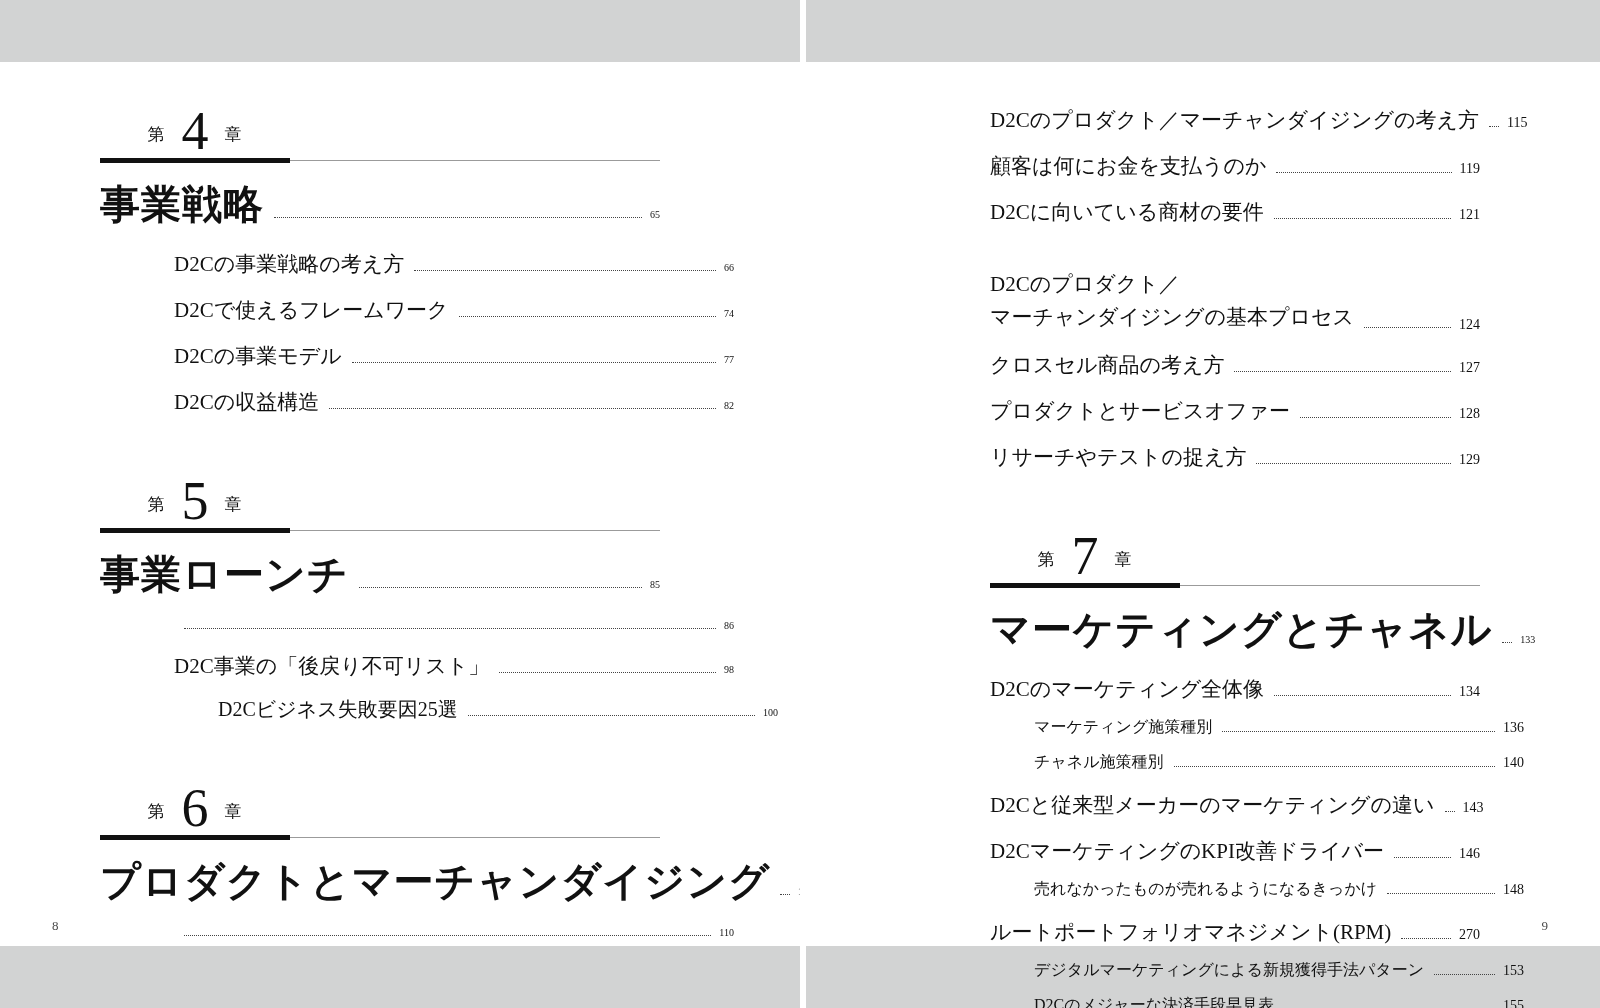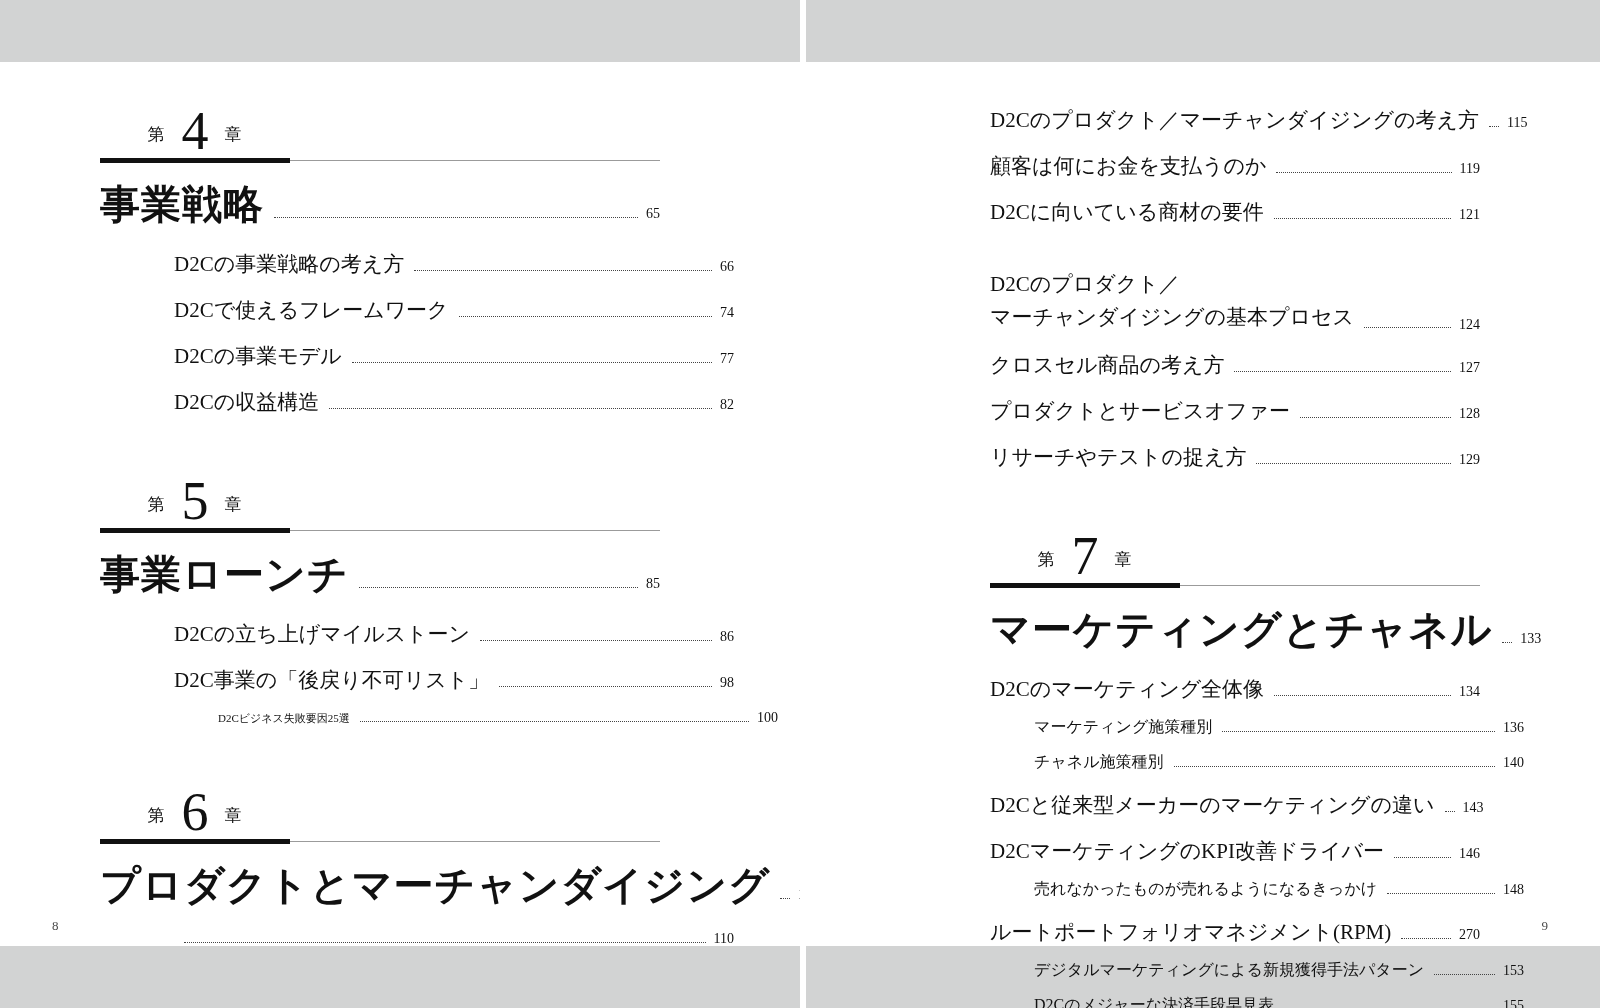--- a/index.html
+++ b/index.html
@@ -136,7 +136,7 @@
   }
   .entry .page-no {
     white-space: nowrap;
-    font-size: 14px;
+    font-size: 10px;
     font-family: "Liberation Serif", serif;
     color: #111;
   }

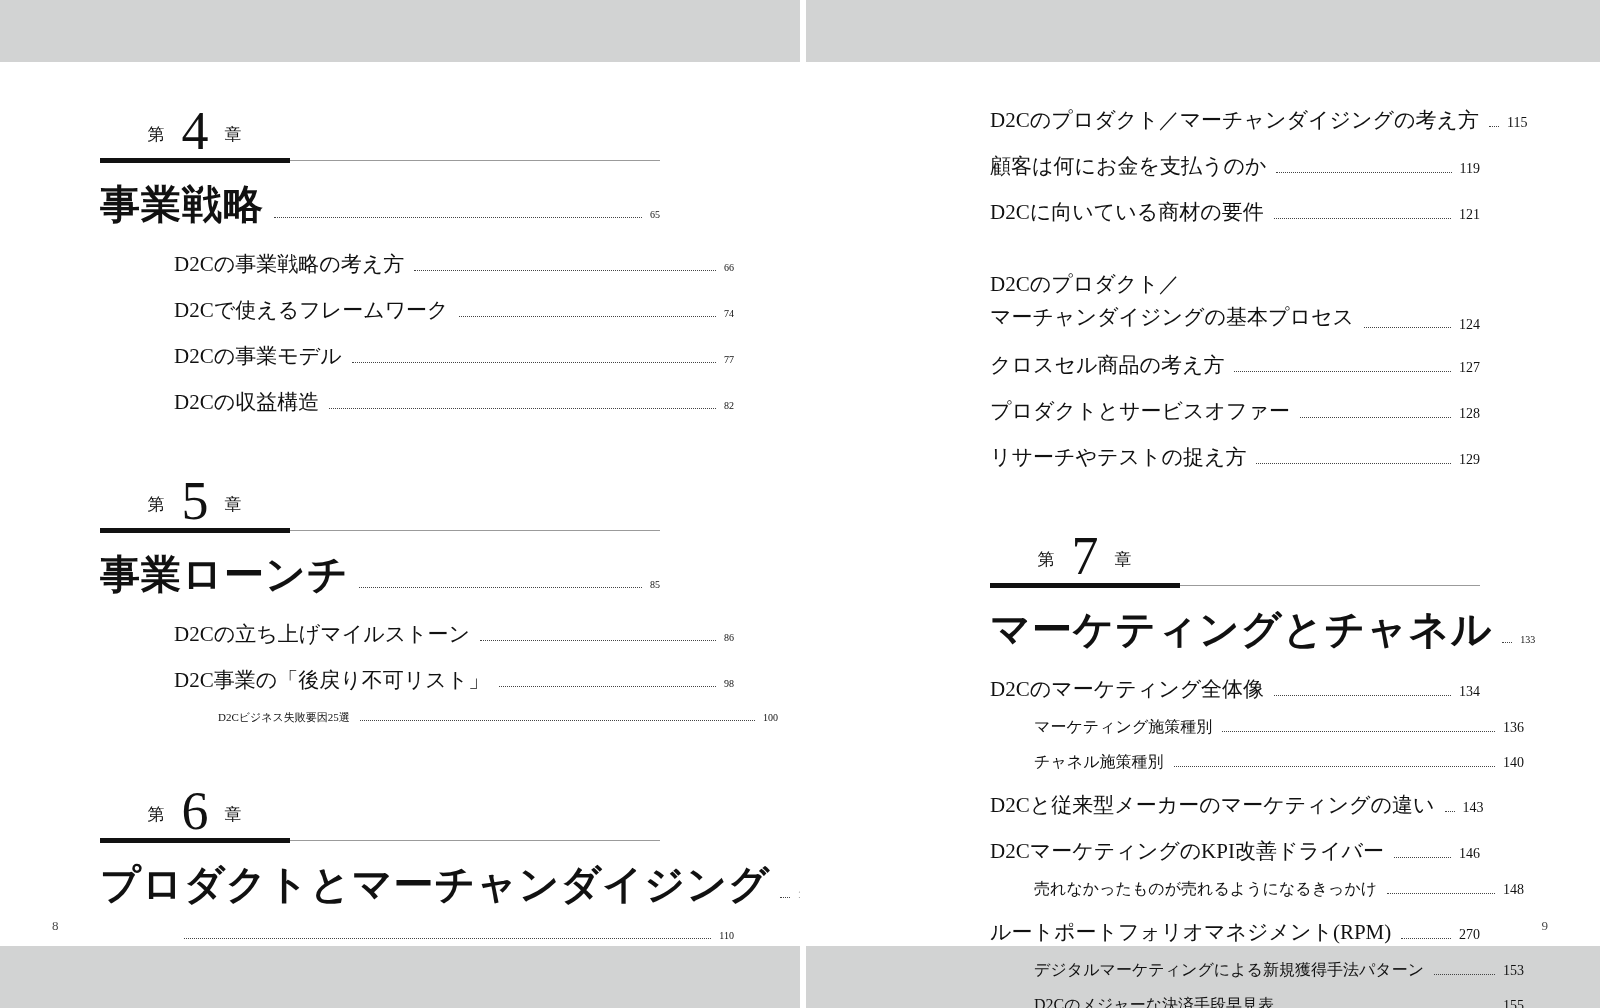--- a/index.html
+++ b/index.html
@@ -276,7 +276,6 @@
               <span class="page-no">85</span>
             </div>
             <div class="entry level1">
-              <span class="label">D2Cの立ち上げマイルストーン</span>
               <span class="leader"></span>
               <span class="page-no">86</span>
             </div>

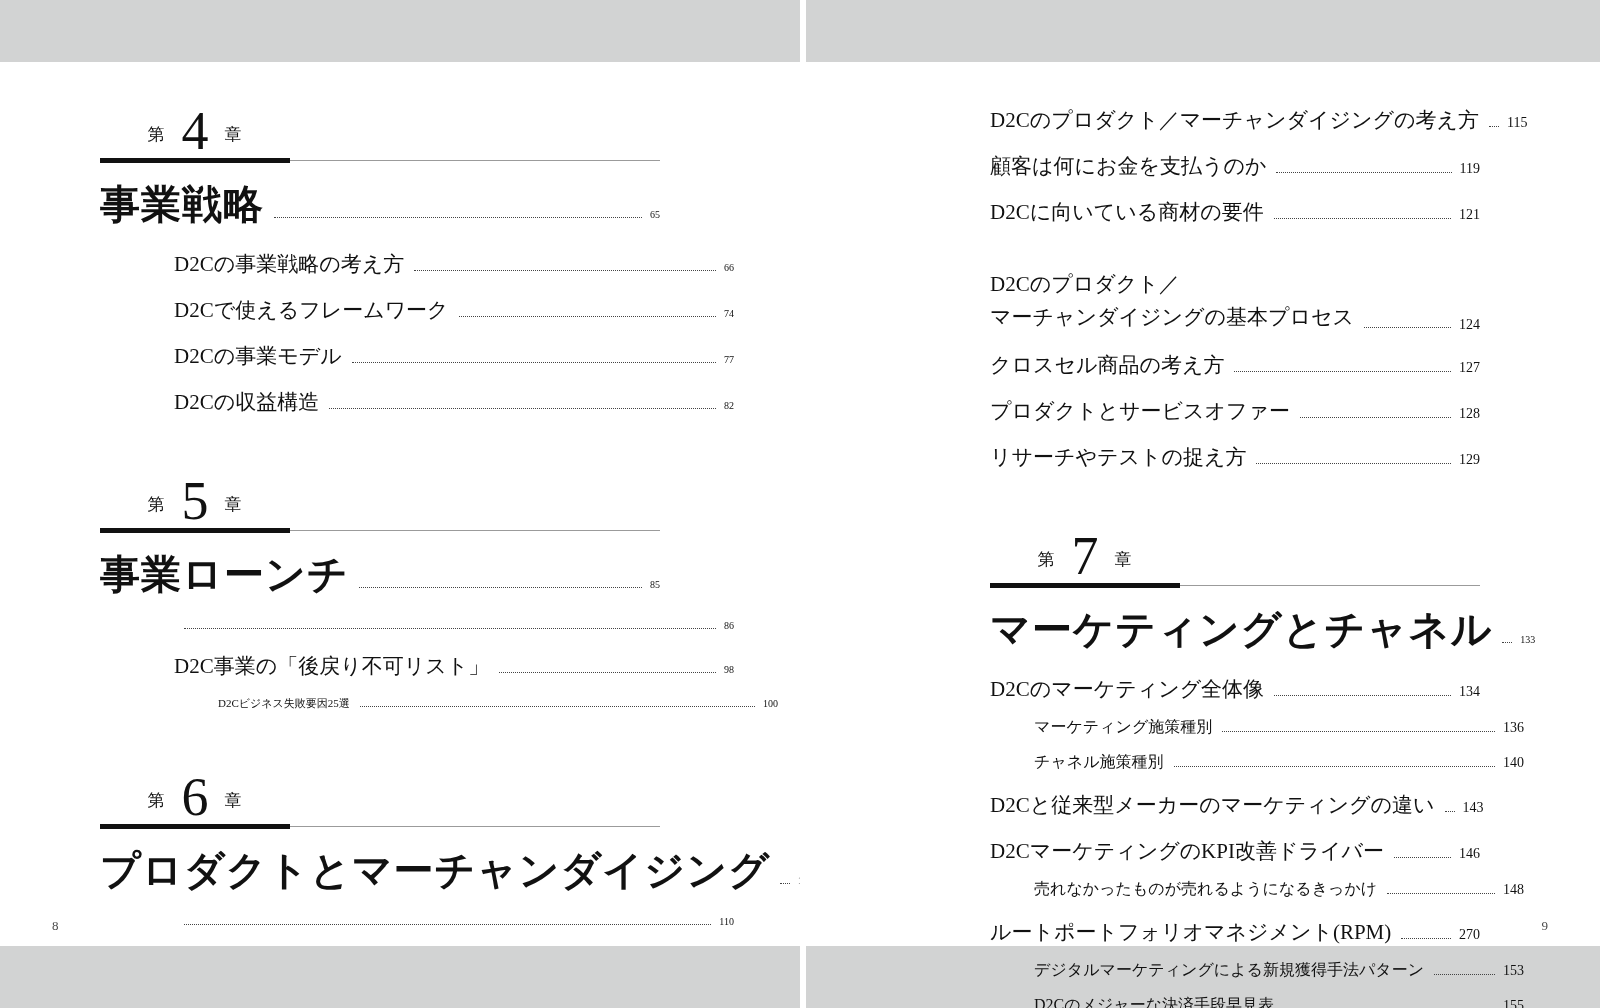--- a/index.html
+++ b/index.html
@@ -164,7 +164,7 @@
     padding-left: 118px;
   }
   .entry.level2 .label {
-    font-size: 11px;
+    font-size: 20px;
   }
 
   

